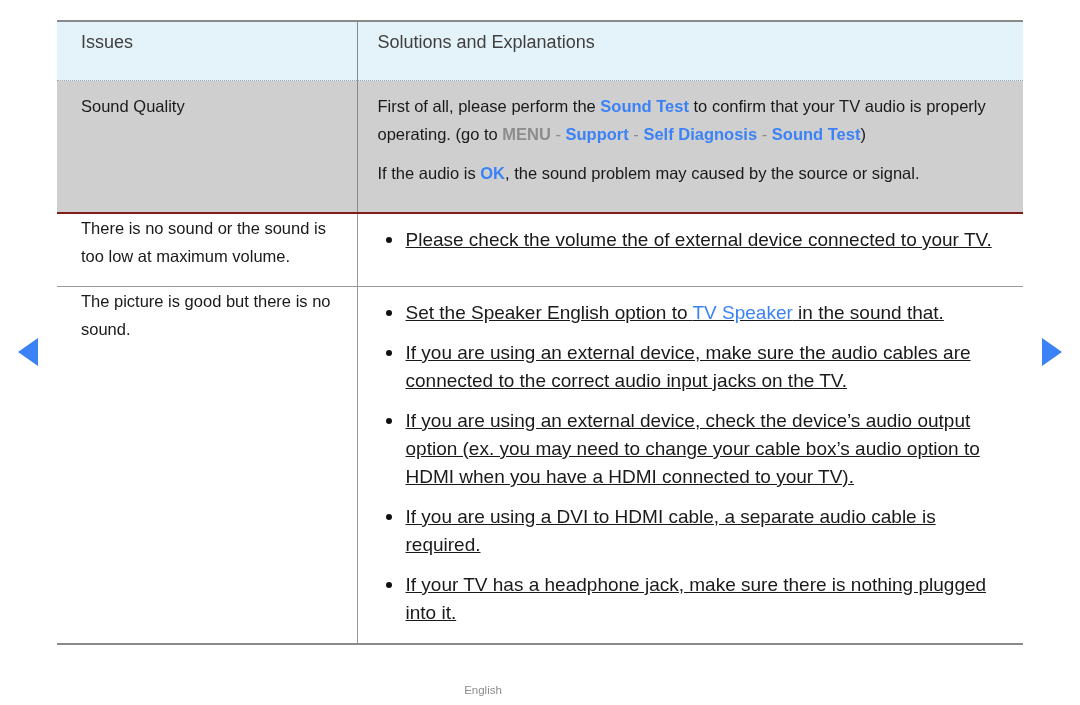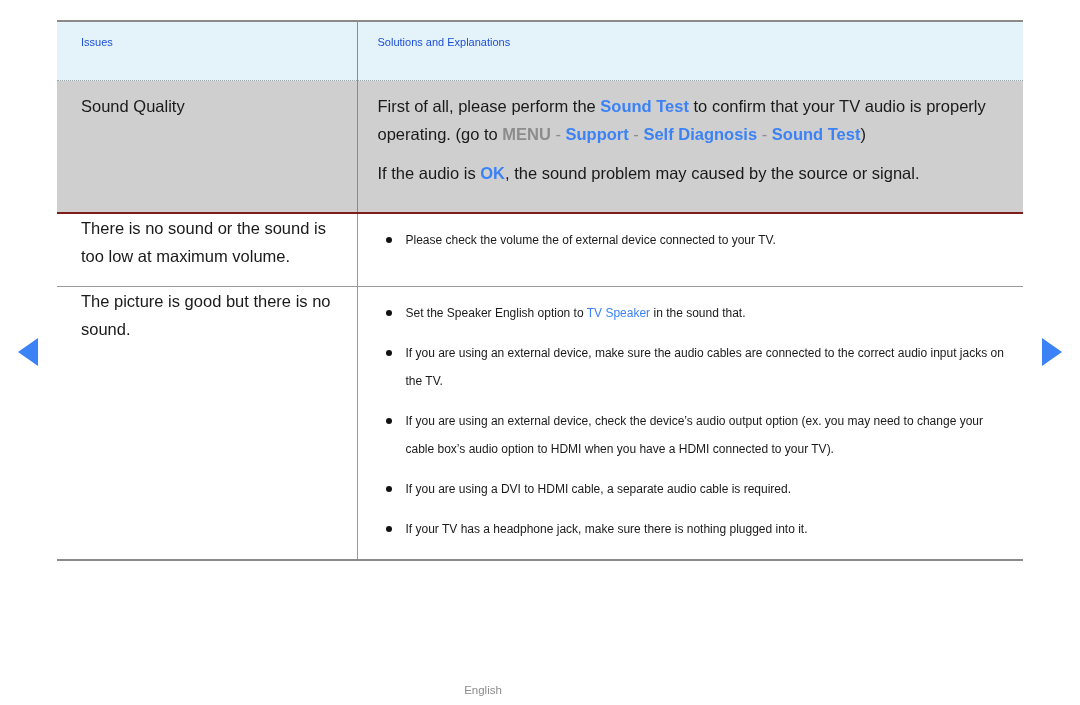--- a/index.html
+++ b/index.html
@@ -66,7 +66,7 @@
   }
   .hdr-row td.issue-cell { padding: 9px 0 9px 24px; }
   .hdr-row td.sol-cell   { padding: 9px 6px 9px 20px; border-left: 1px solid #8a8a8a; }
-  .hdr-text { font-size: 11px; color: #1d4ed8; line-height: 22px; }
+  .hdr-text { font-size: 18px; color: #404040; line-height: 22px; }
 
   
   .gray-row td {

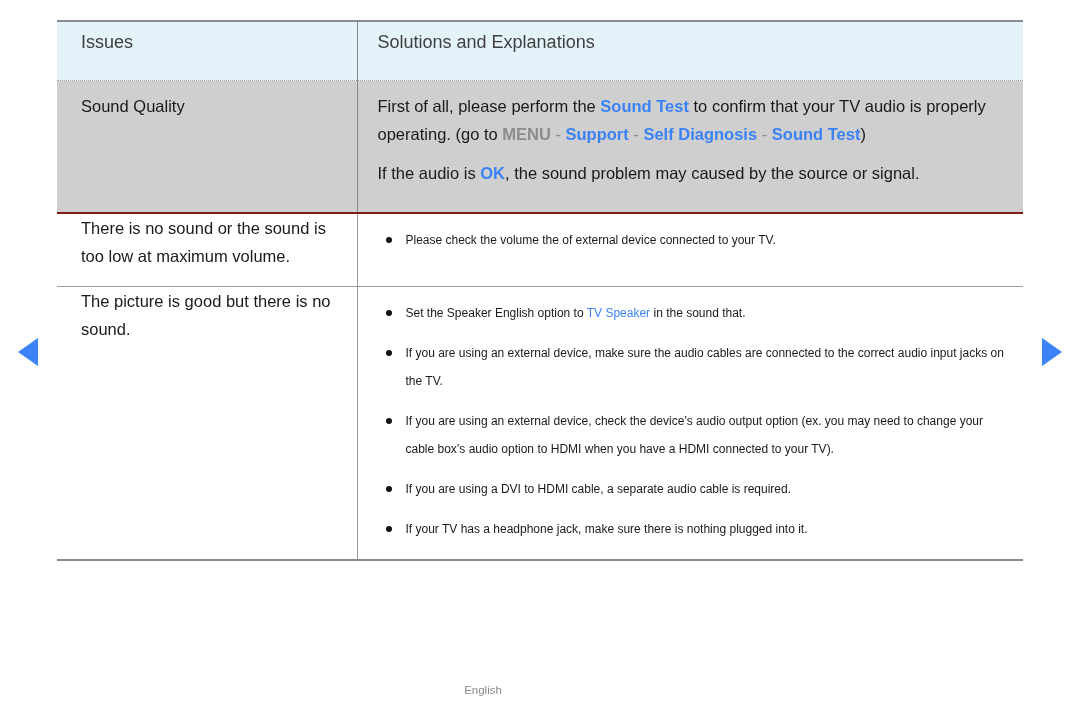--- a/index.html
+++ b/index.html
@@ -105,8 +105,9 @@
     position: relative;
     padding-left: 28px;
     margin-bottom: 12px;
-    font-size: 12px;
+    font-size: 19px;
     line-height: 28px;
+    text-decoration: underline;
   }
   ul.bullets > li:last-child { margin-bottom: 0; }
   ul.bullets > li::before {

